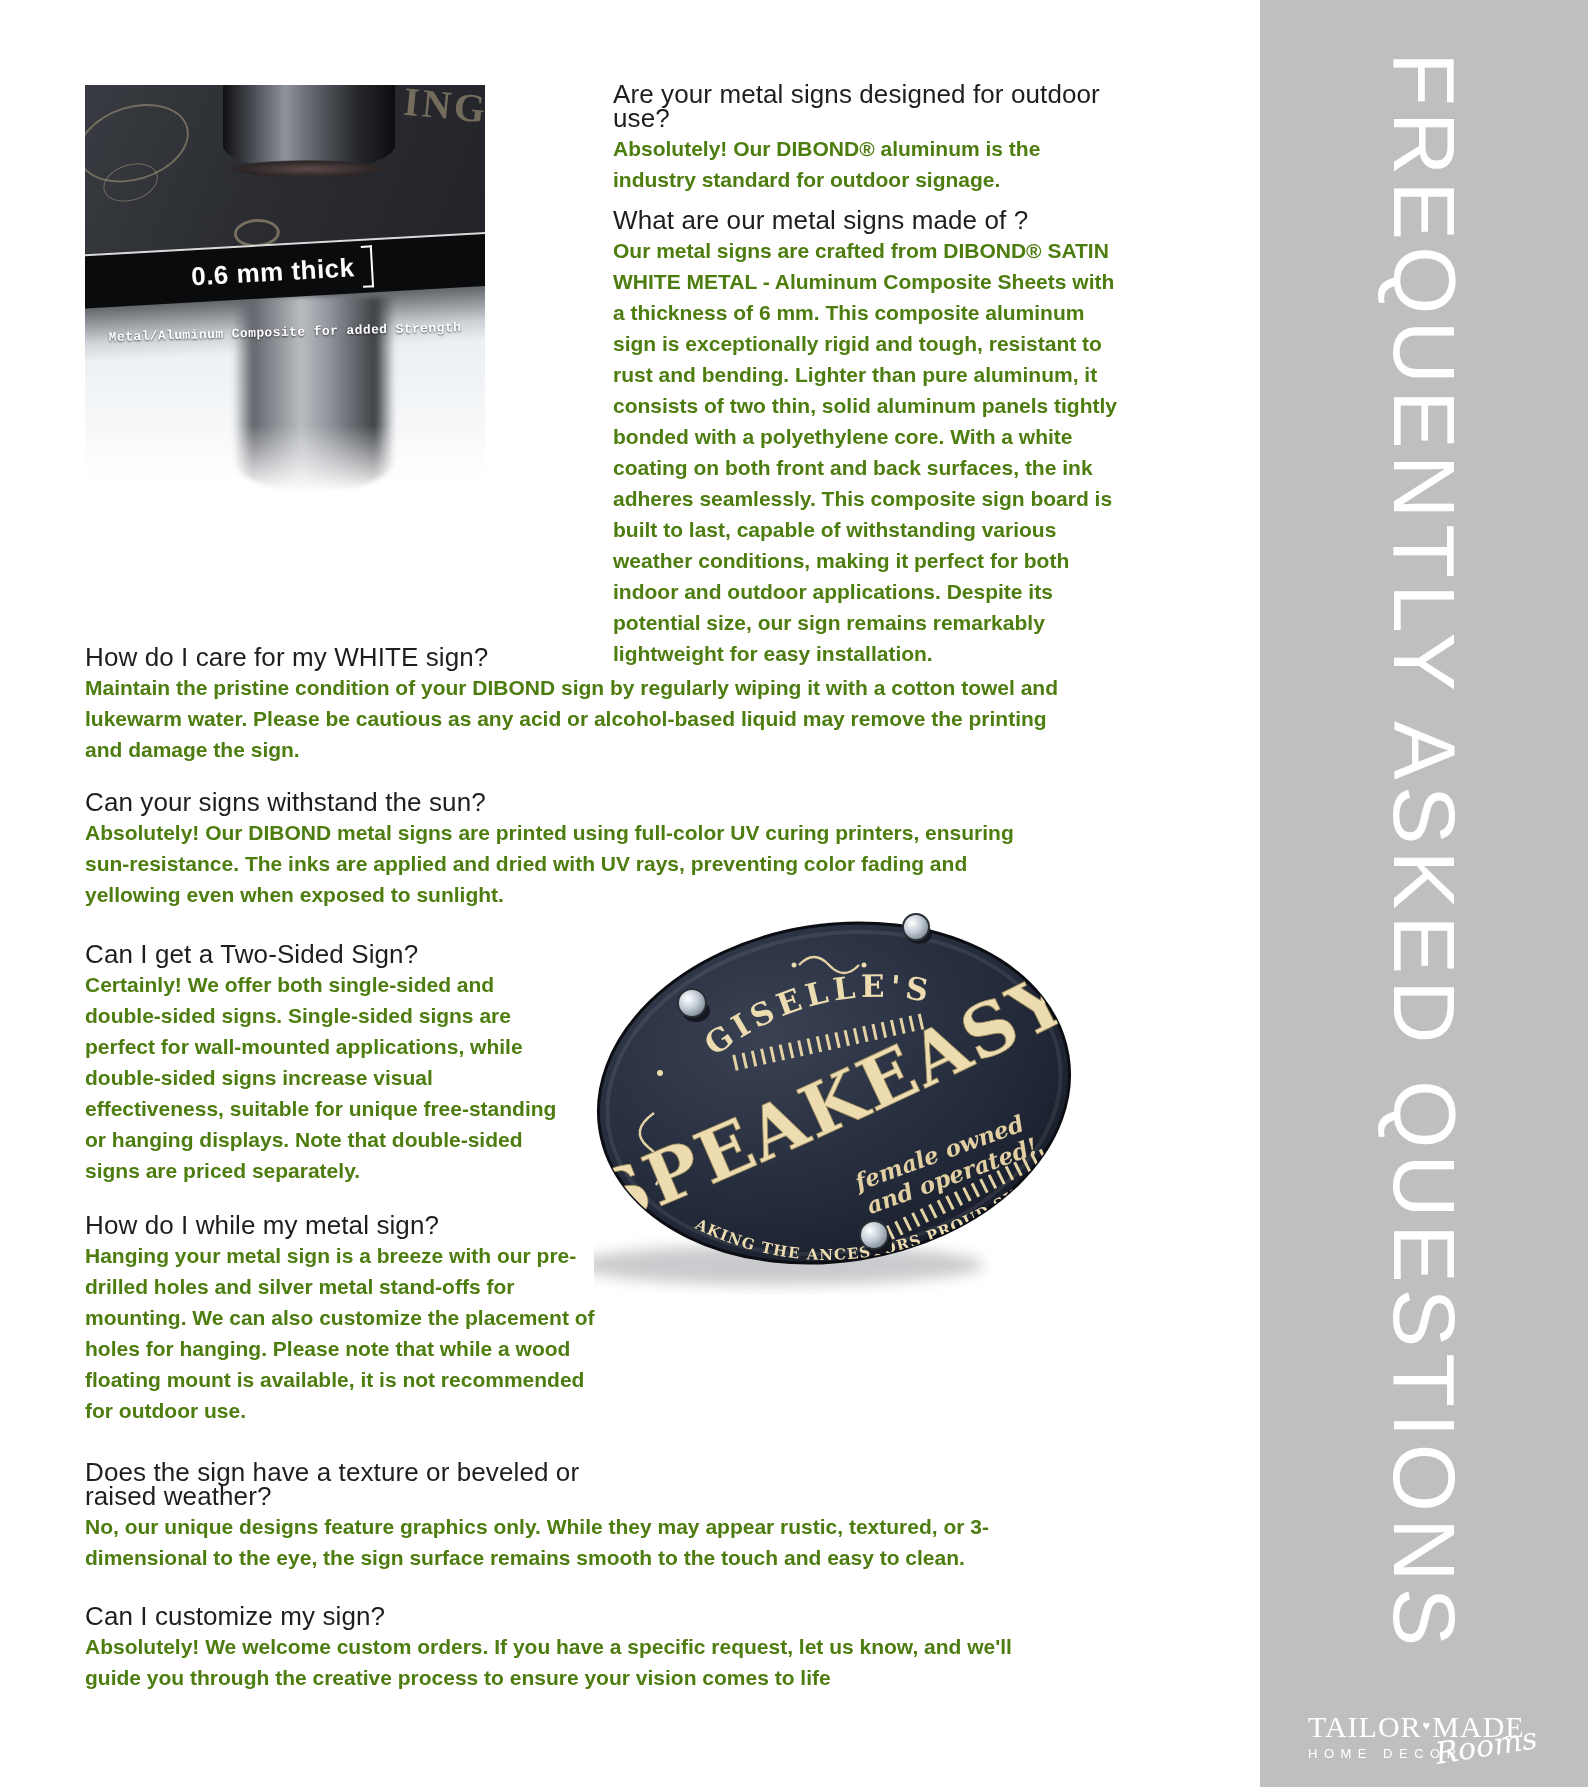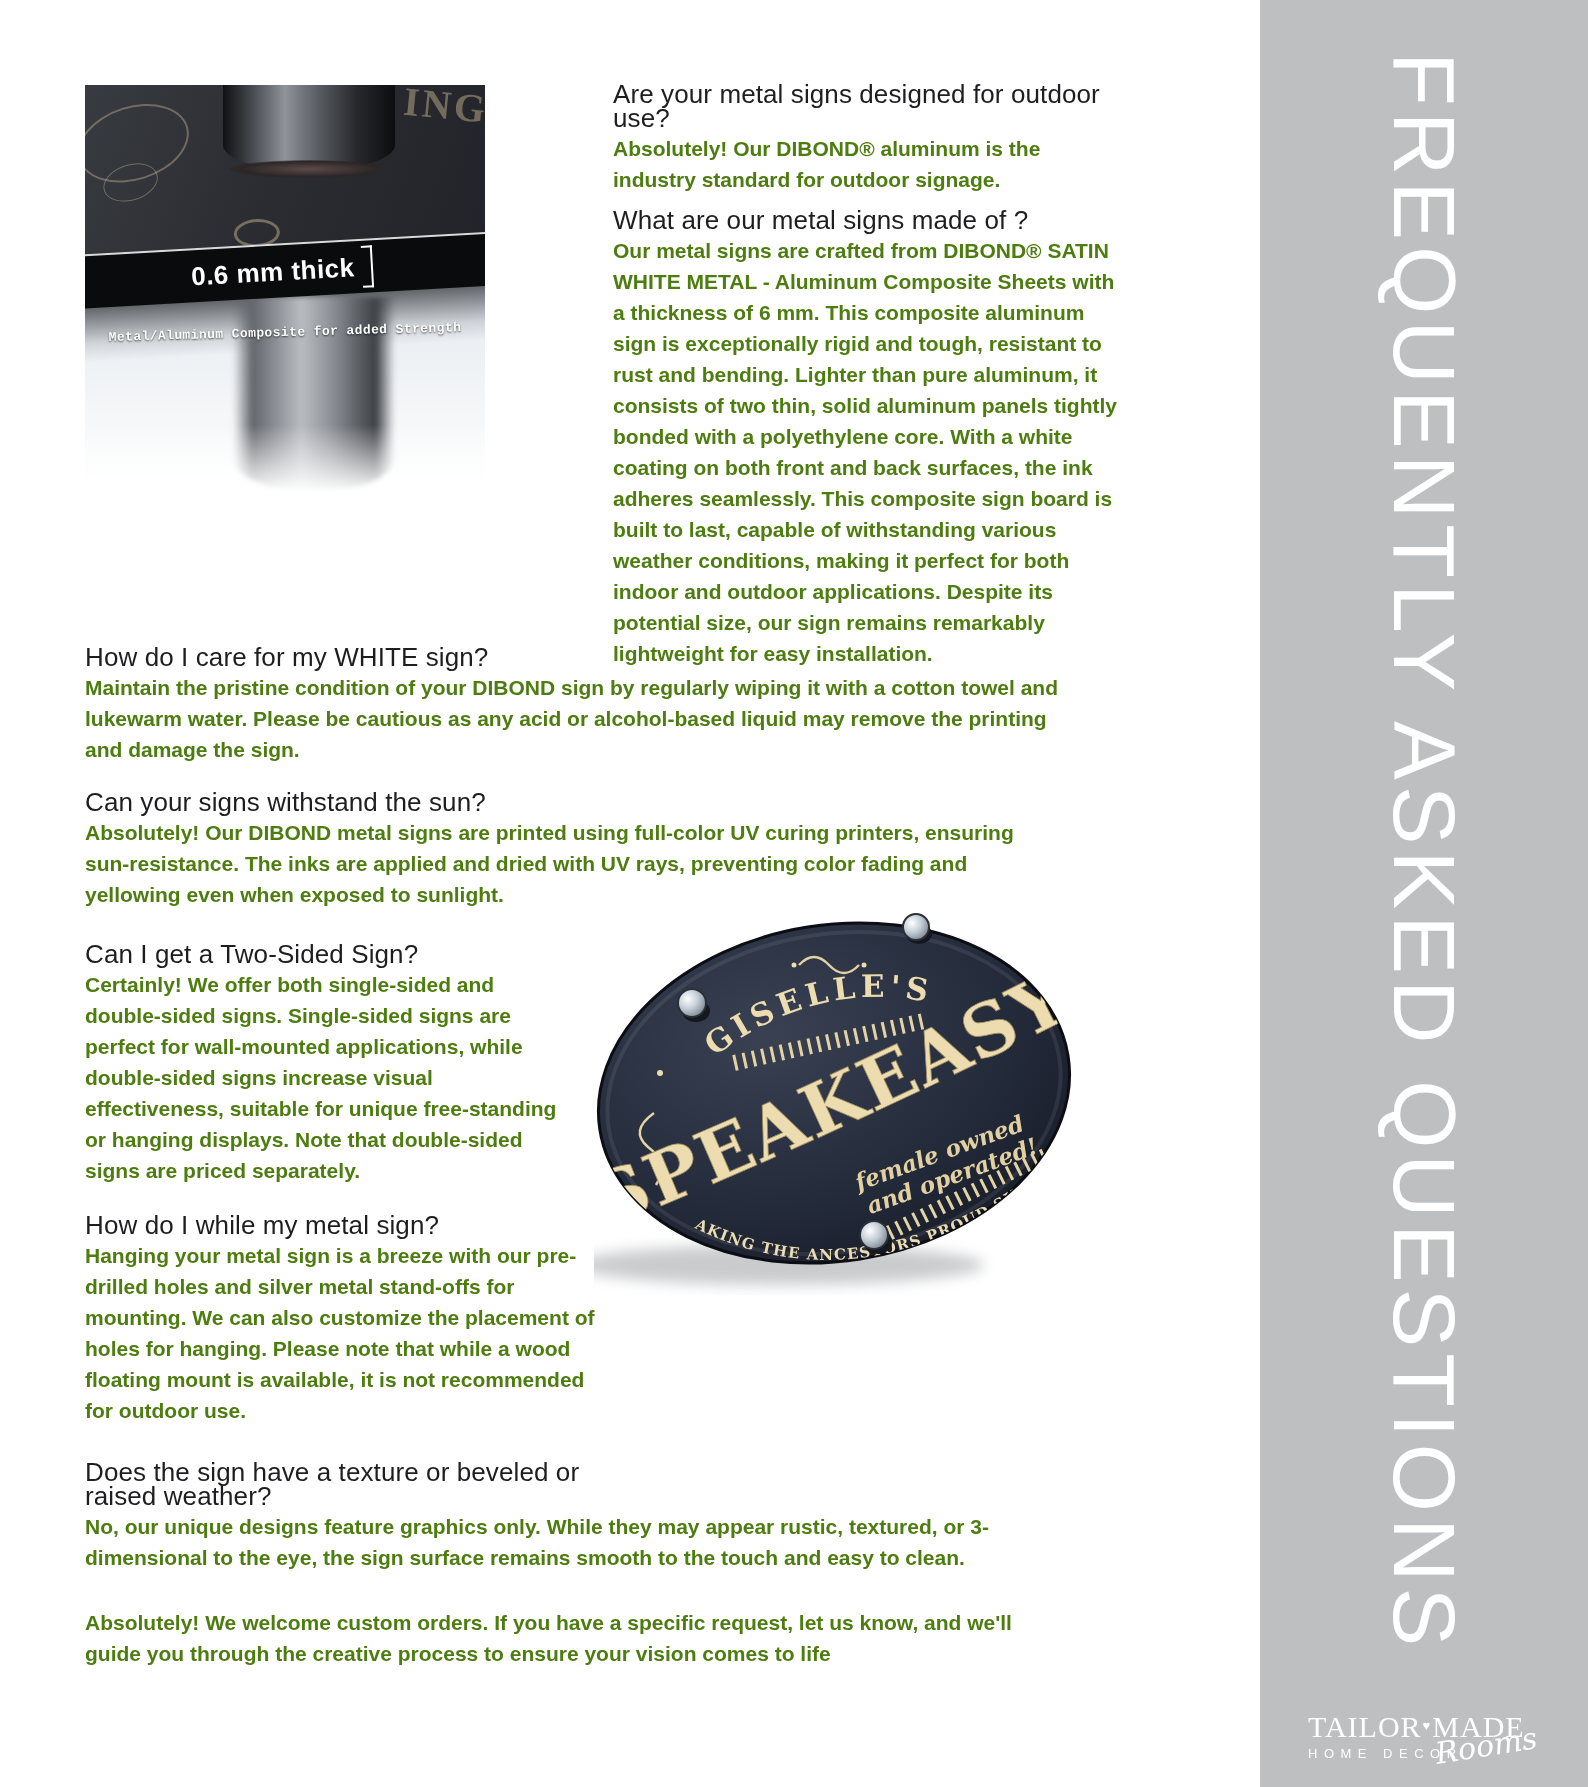--- a/index.html
+++ b/index.html
@@ -120,6 +120,7 @@
     <p>No, our unique designs feature graphics only. While they may appear rustic, textured, or 3-dimensional to the eye, the sign surface remains smooth to the touch and easy to clean.</p>
   </section>
   <section class="qa qa8">
+    <h3>Can I customize my sign?</h3>
     <p>Absolutely! We welcome custom orders. If you have a specific request, let us know, and we'll guide you through the creative process to ensure your vision comes to life</p>
   </section>
 

